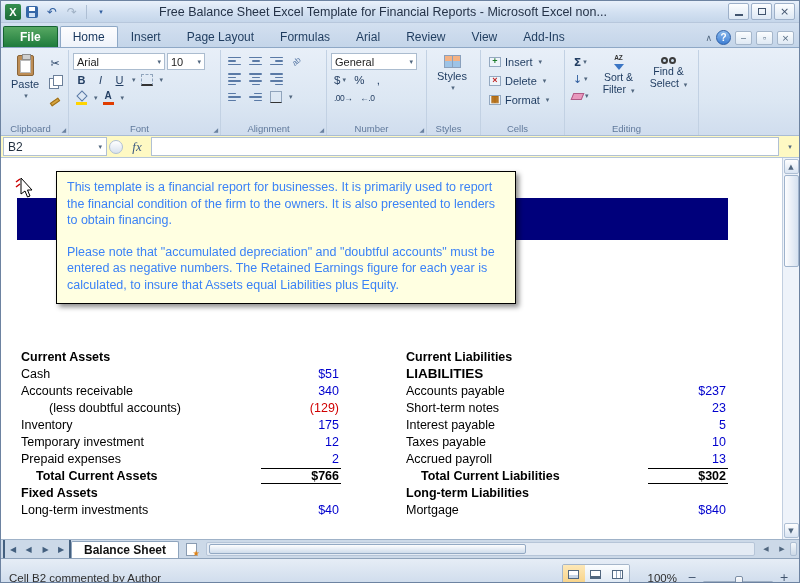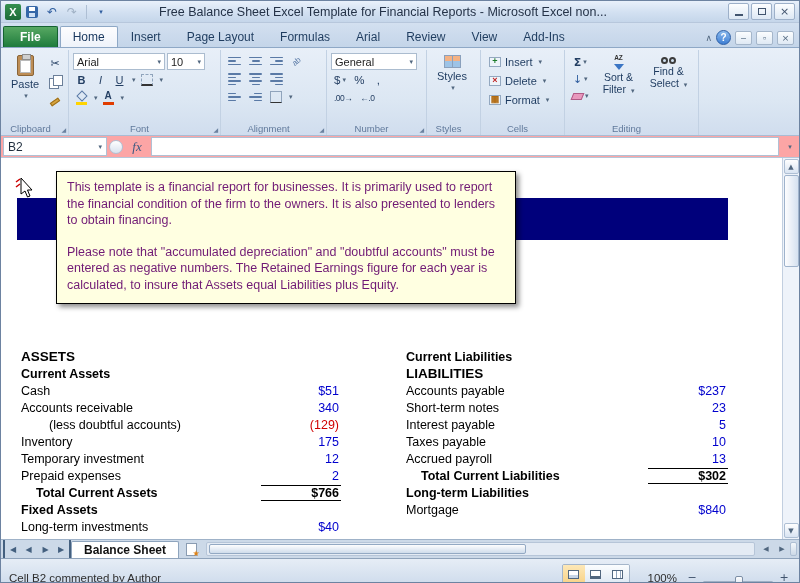--- a/index.html
+++ b/index.html
@@ -73,7 +73,7 @@
 .binoc span{width:7px;height:7px;border:2px solid #3b3b3b;border-radius:50%;background:#cfe0f0;display:block}
 .eraser{width:11px;height:7px;background:#e898bd;border:1px solid #b05a86;transform:skewX(-22deg)}
 
-.formulabar{height:22px;display:flex;align-items:stretch;background:#fca5a5;border-bottom:1px solid #b6c7da;padding:1px 2px;gap:2px}
+.formulabar{height:22px;display:flex;align-items:stretch;background:#fef9c3;border-bottom:1px solid #b6c7da;padding:1px 2px;gap:2px}
 .namebox{width:104px;background:#fff;border:1px solid #b0c0d4;display:flex;align-items:center;justify-content:space-between;padding:0 4px;font-size:12px}
 .fb-circle{width:14px;height:14px;border-radius:50%;background:linear-gradient(#fff,#d8e2ee);border:1px solid #b0c0d4;align-self:center}
 .fxbtn{width:24px;display:flex;align-items:center;justify-content:center;font-style:italic;font-family:"Liberation Serif",serif;color:#3c5a82;font-size:13px}

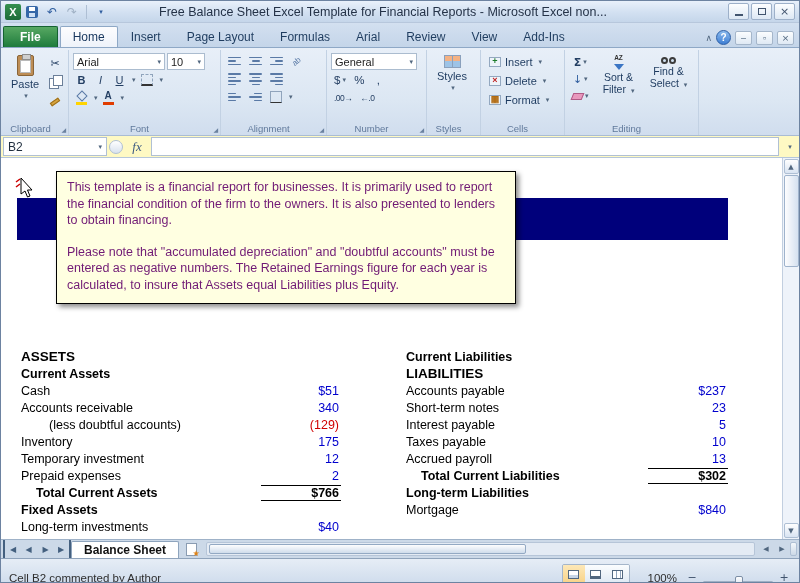--- a/index.html
+++ b/index.html
@@ -82,7 +82,7 @@
 
 .sheet{position:relative;height:381px;background:#fff;overflow:hidden}
 .navy{position:absolute;left:16px;width:711px;top:40px;height:42px}
-.comment{position:absolute;left:55px;top:13px;width:460px;height:133px;border:1px solid #000;box-shadow:3px 3px 5px rgba(0,0,0,.45);padding:7px 10px;font-size:12.5px;line-height:1.32;color:#701a75}
+.comment{position:absolute;left:55px;top:13px;width:460px;height:133px;border:1px solid #000;box-shadow:3px 3px 5px rgba(0,0,0,.45);padding:7px 10px;font-size:12.5px;line-height:1.32;color:#3b82f6}
 .comment p+p{margin-top:15px}
 .cursor{position:absolute;left:14px;top:18px}
 .bs-col{position:absolute;top:190px}

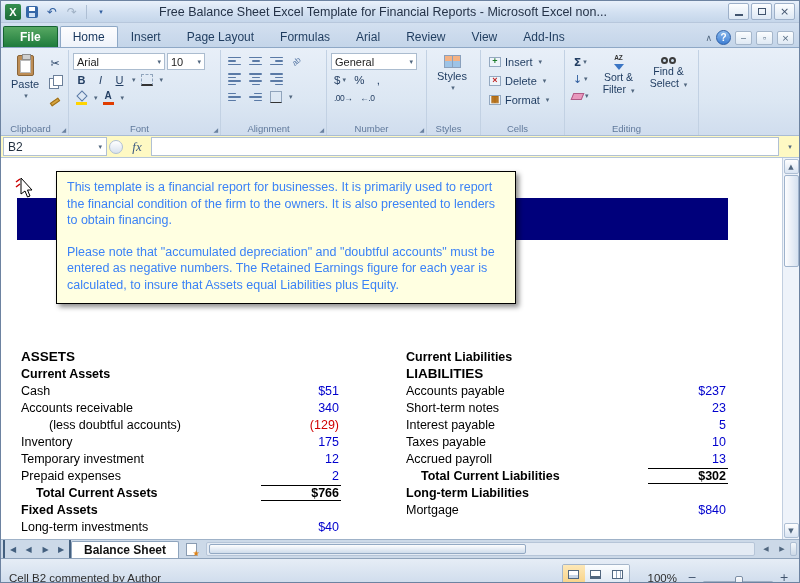--- a/index.html
+++ b/index.html
@@ -423,10 +423,6 @@
   </div>
 
   <div class="bs-col" id="assets-col">
-      <div class="bs-row hdr">
-        <span class="bs-label">ASSETS</span>
-        <span class="bs-value"></span>
-      </div>
       <div class="bs-row sub">
         <span class="bs-label">Current Assets</span>
         <span class="bs-value"></span>

